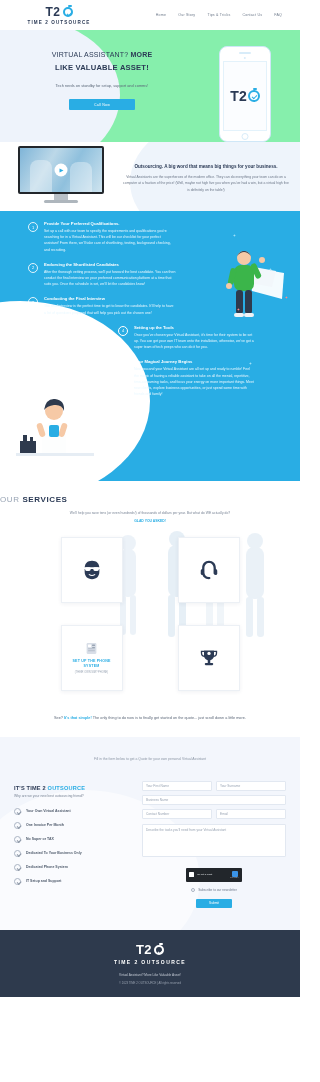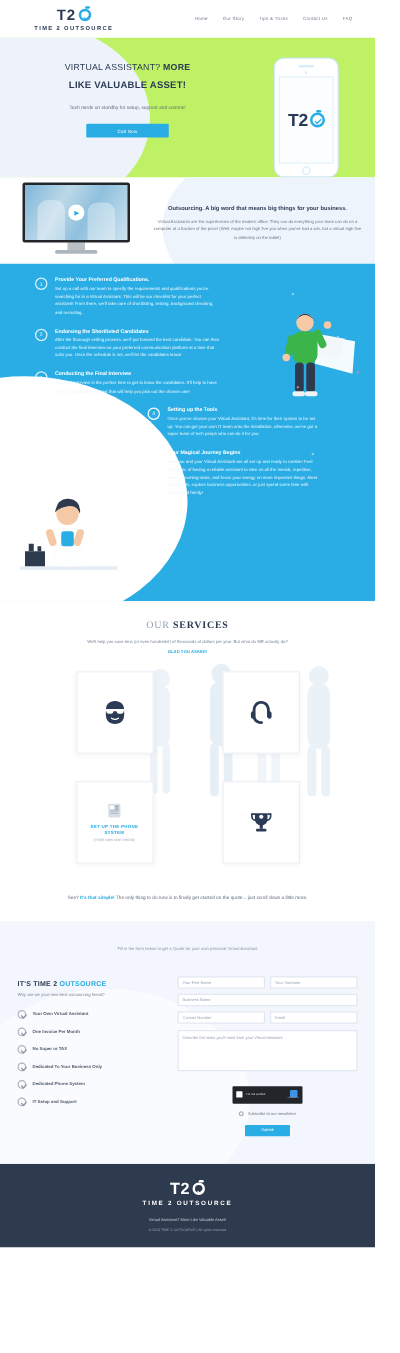--- a/index.html
+++ b/index.html
@@ -58,7 +58,7 @@
   
   .hero {
     position: relative;
-    background: #bef264;
+    background: #86efac;
     padding: 14px 0 0 0;
     min-height: 105px;
     overflow: hidden;

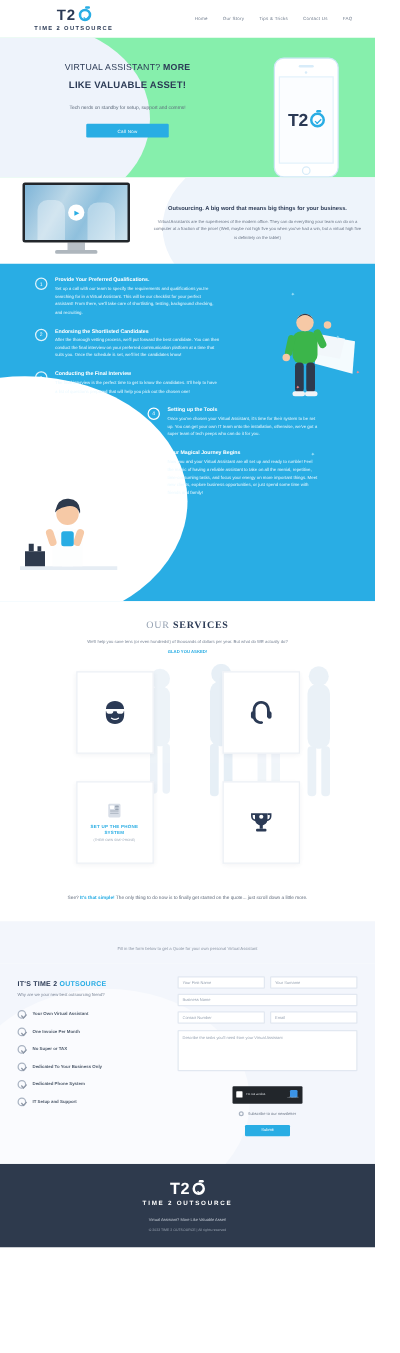--- a/index.html
+++ b/index.html
@@ -213,9 +213,8 @@
     background: #fff; padding: 14px 0 16px; position: relative; overflow: hidden;
   }
   .services-title {
-    text-align: center; font-size: 8px; letter-spacing: .6px; color: #98a4b4;
+    font-size: 8px; letter-spacing: .6px; color: #98a4b4;
     font-weight: 400;
-    font-family: Liberation Serif, serif;
   }
   .services-title b { color: #2b3a55; font-weight: bold; }
   .services-sub {

